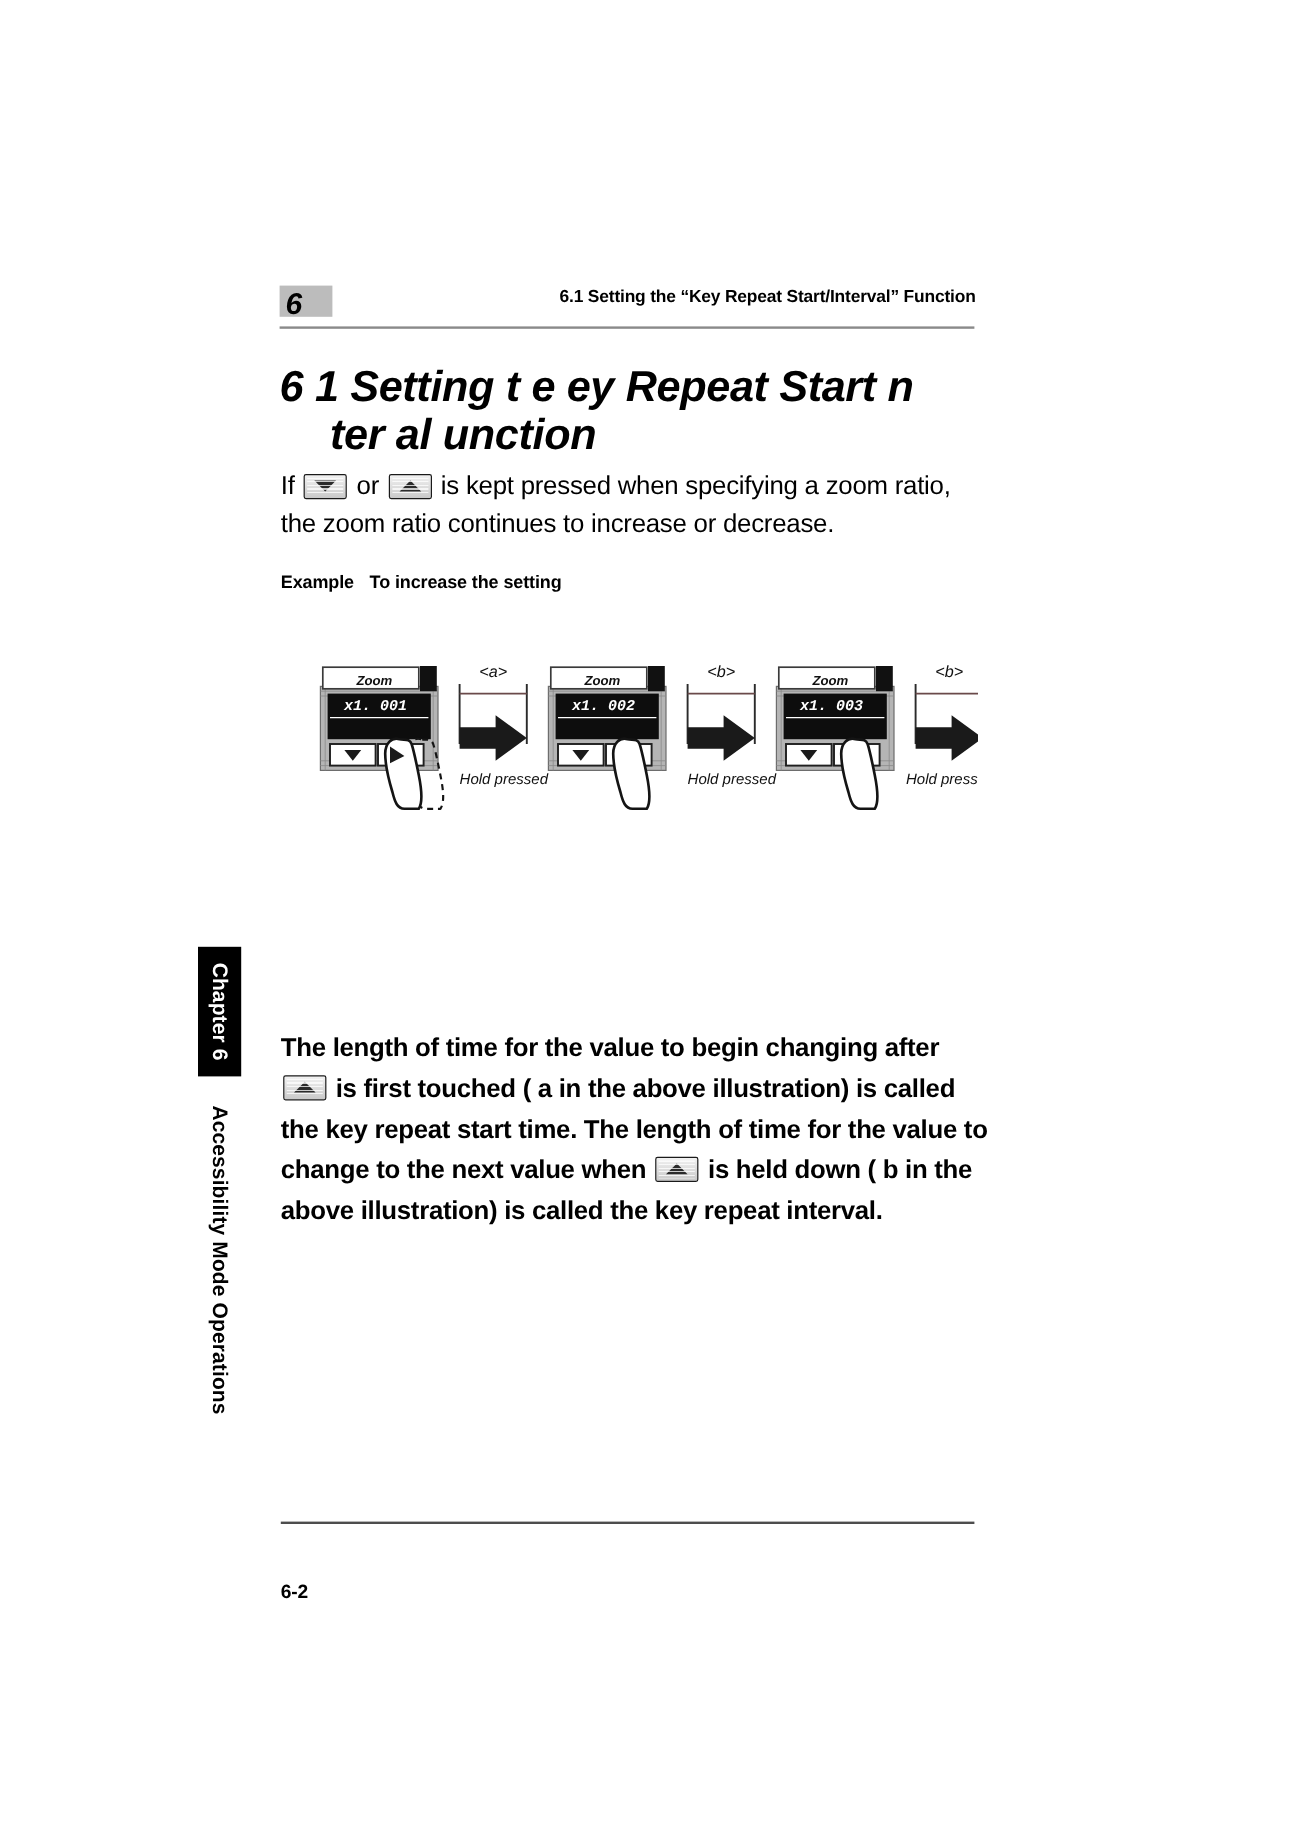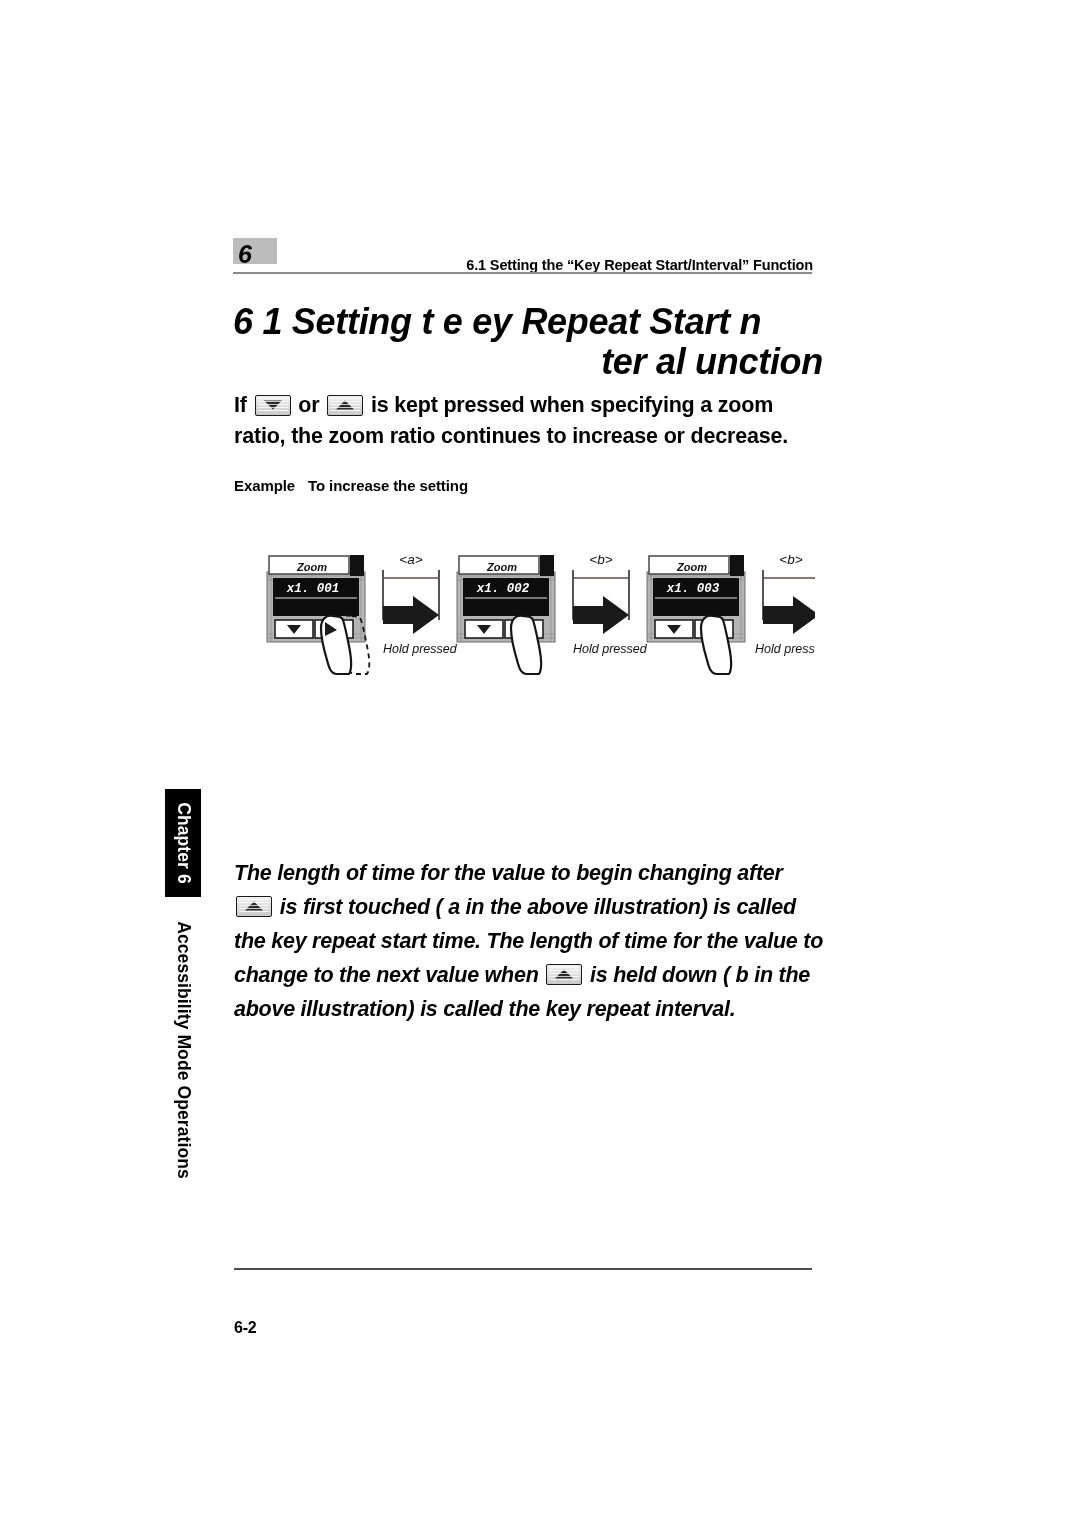--- a/index.html
+++ b/index.html
@@ -45,7 +45,7 @@
   #header-title {
     position: absolute;
     right: 0;
-    top: 19px;
+    top: 2px;
     font-size: 14.5px;
     font-weight: bold;
     letter-spacing: -0.15px;

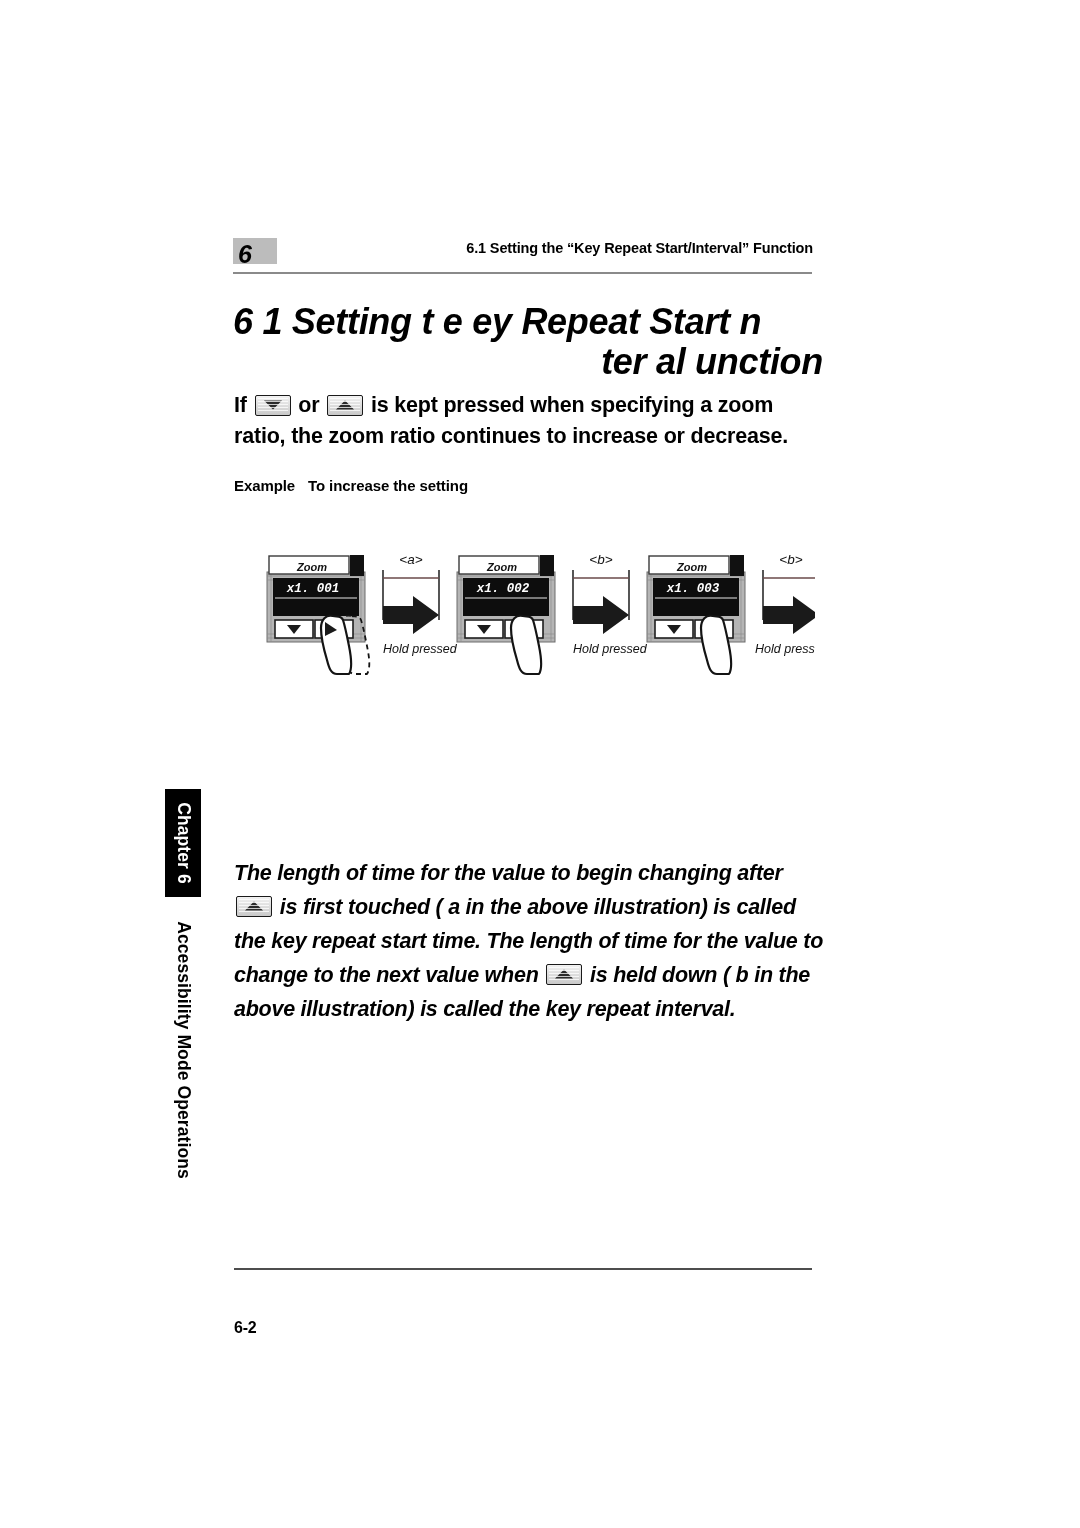--- a/index.html
+++ b/index.html
@@ -72,7 +72,7 @@
     line-height: 40px;
     letter-spacing: -0.3px;
   }
-  #section-title .line2 { padding-left: 42px; display: block; text-align: right; }
+  #section-title .line2 { padding-left: 42px; display: block; }
 
   
   #intro-para {

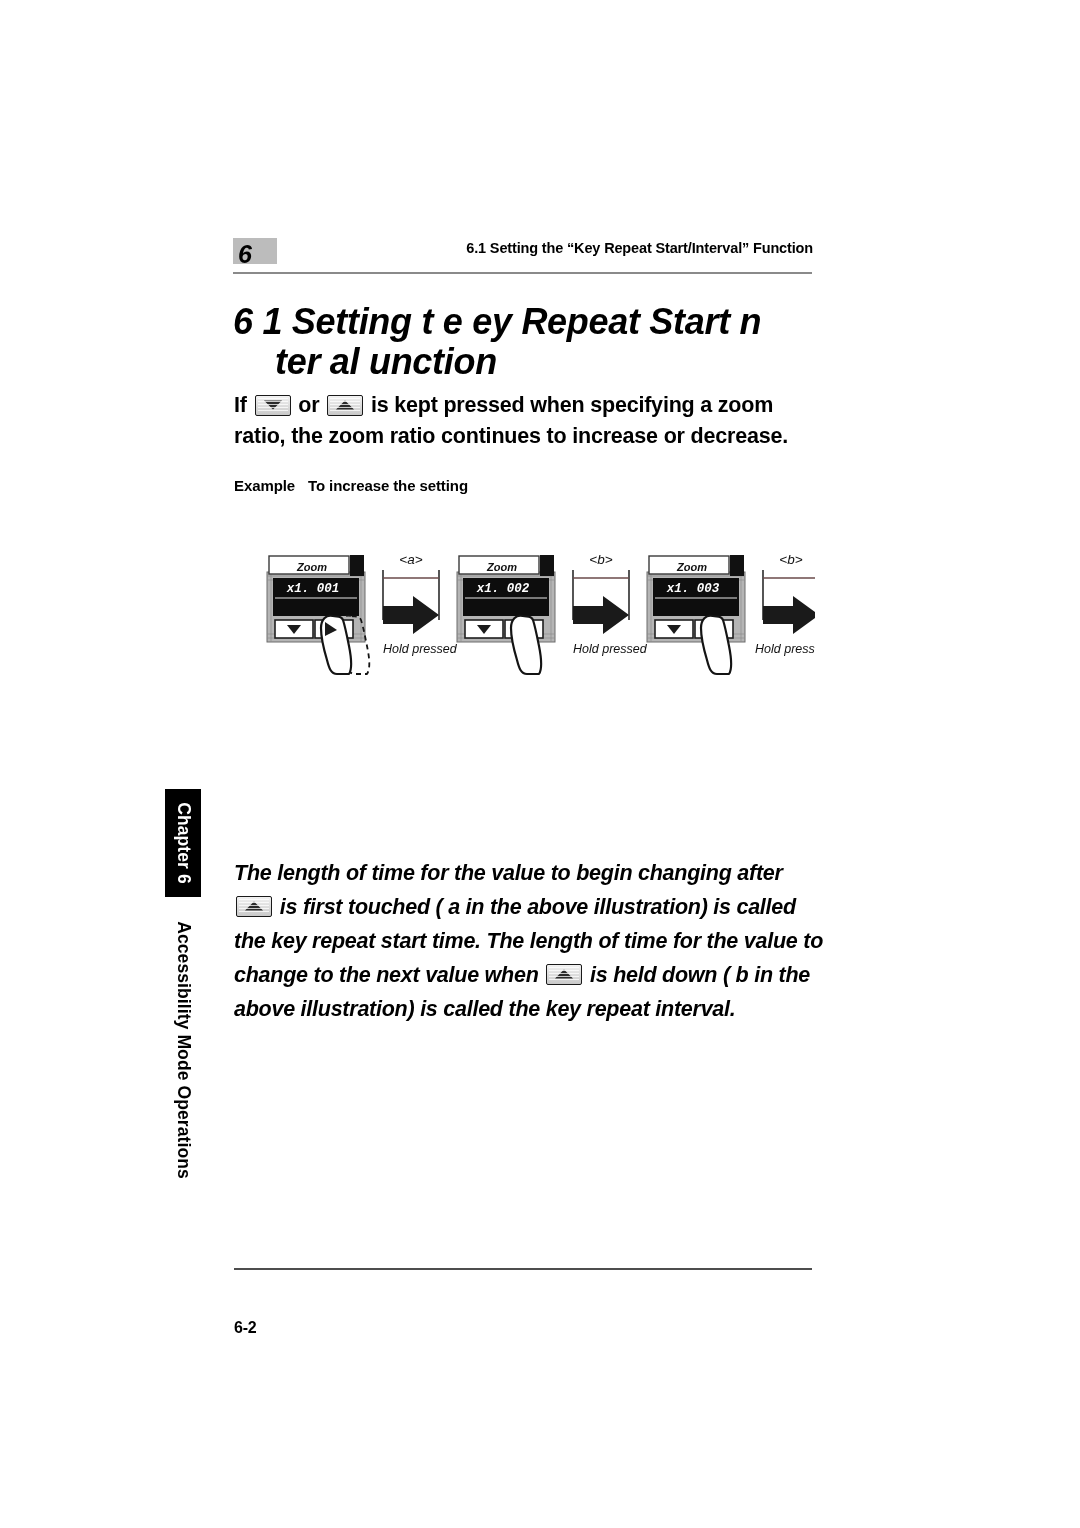--- a/index.html
+++ b/index.html
@@ -81,7 +81,7 @@
     top: 368px;
     width: 585px;
     font-size: 21.5px;
-    font-weight: bold;
+    font-weight: normal;
     line-height: 31px;
     letter-spacing: -0.2px;
   }

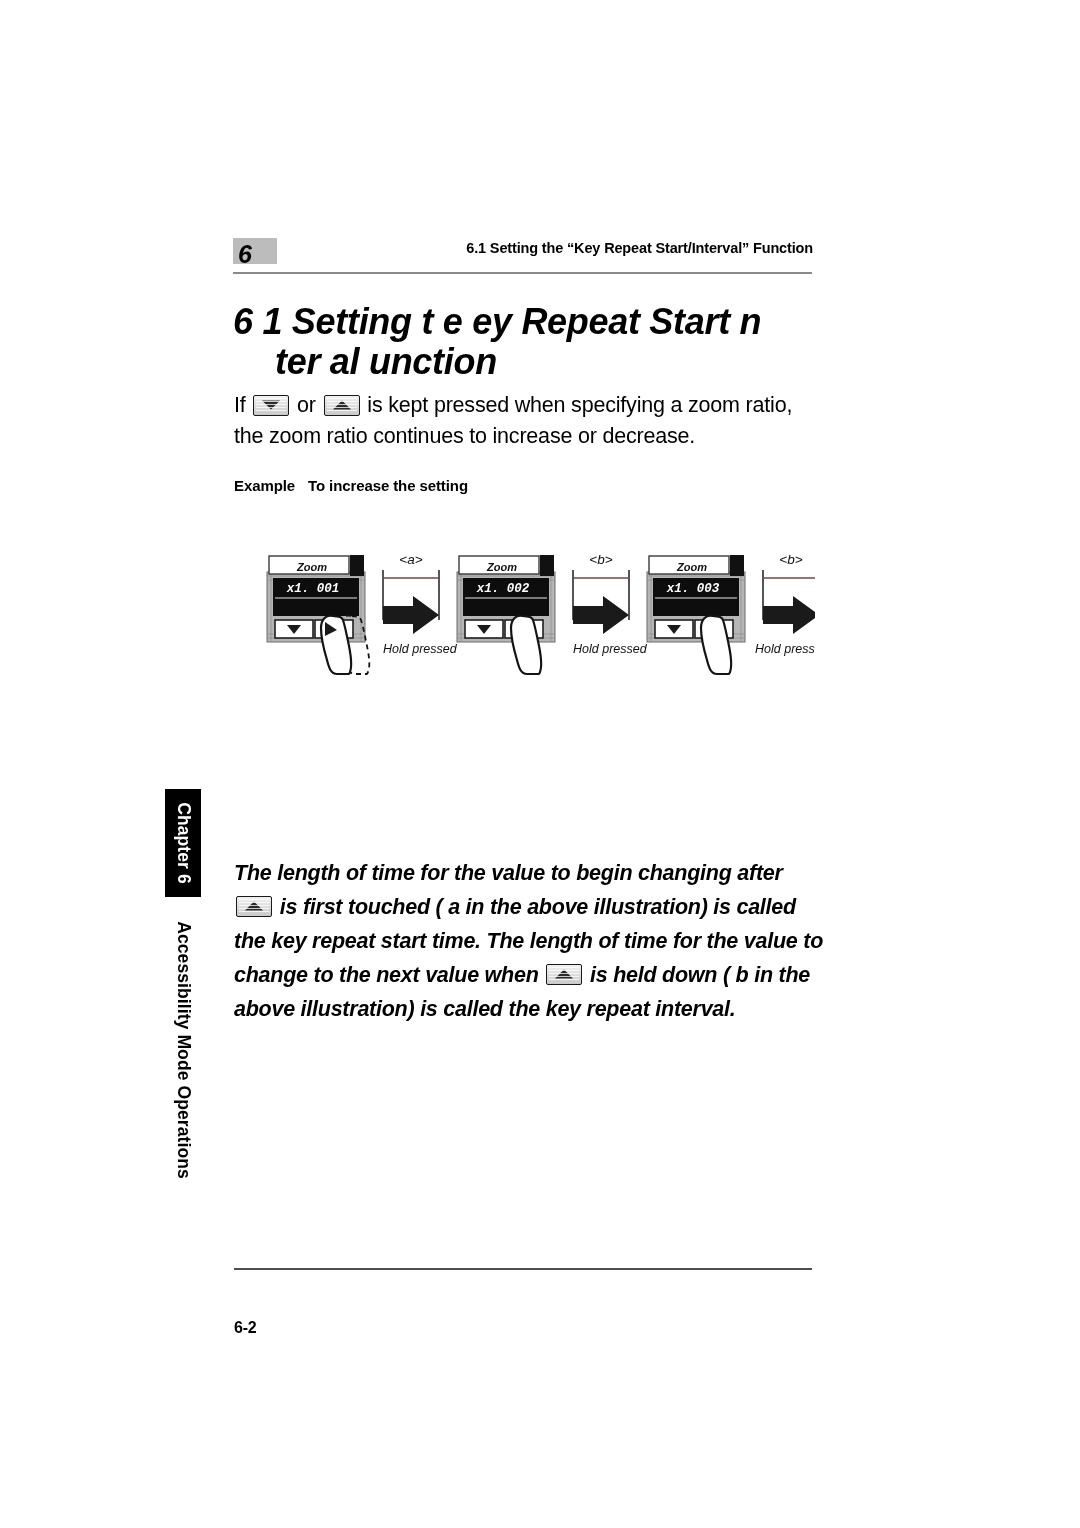--- a/index.html
+++ b/index.html
@@ -167,7 +167,6 @@
     font-weight: bold;
     line-height: 34px;
     letter-spacing: -0.25px;
-    font-style: italic;
   }
   #body-para .keyicon { vertical-align: -3px; }
 

